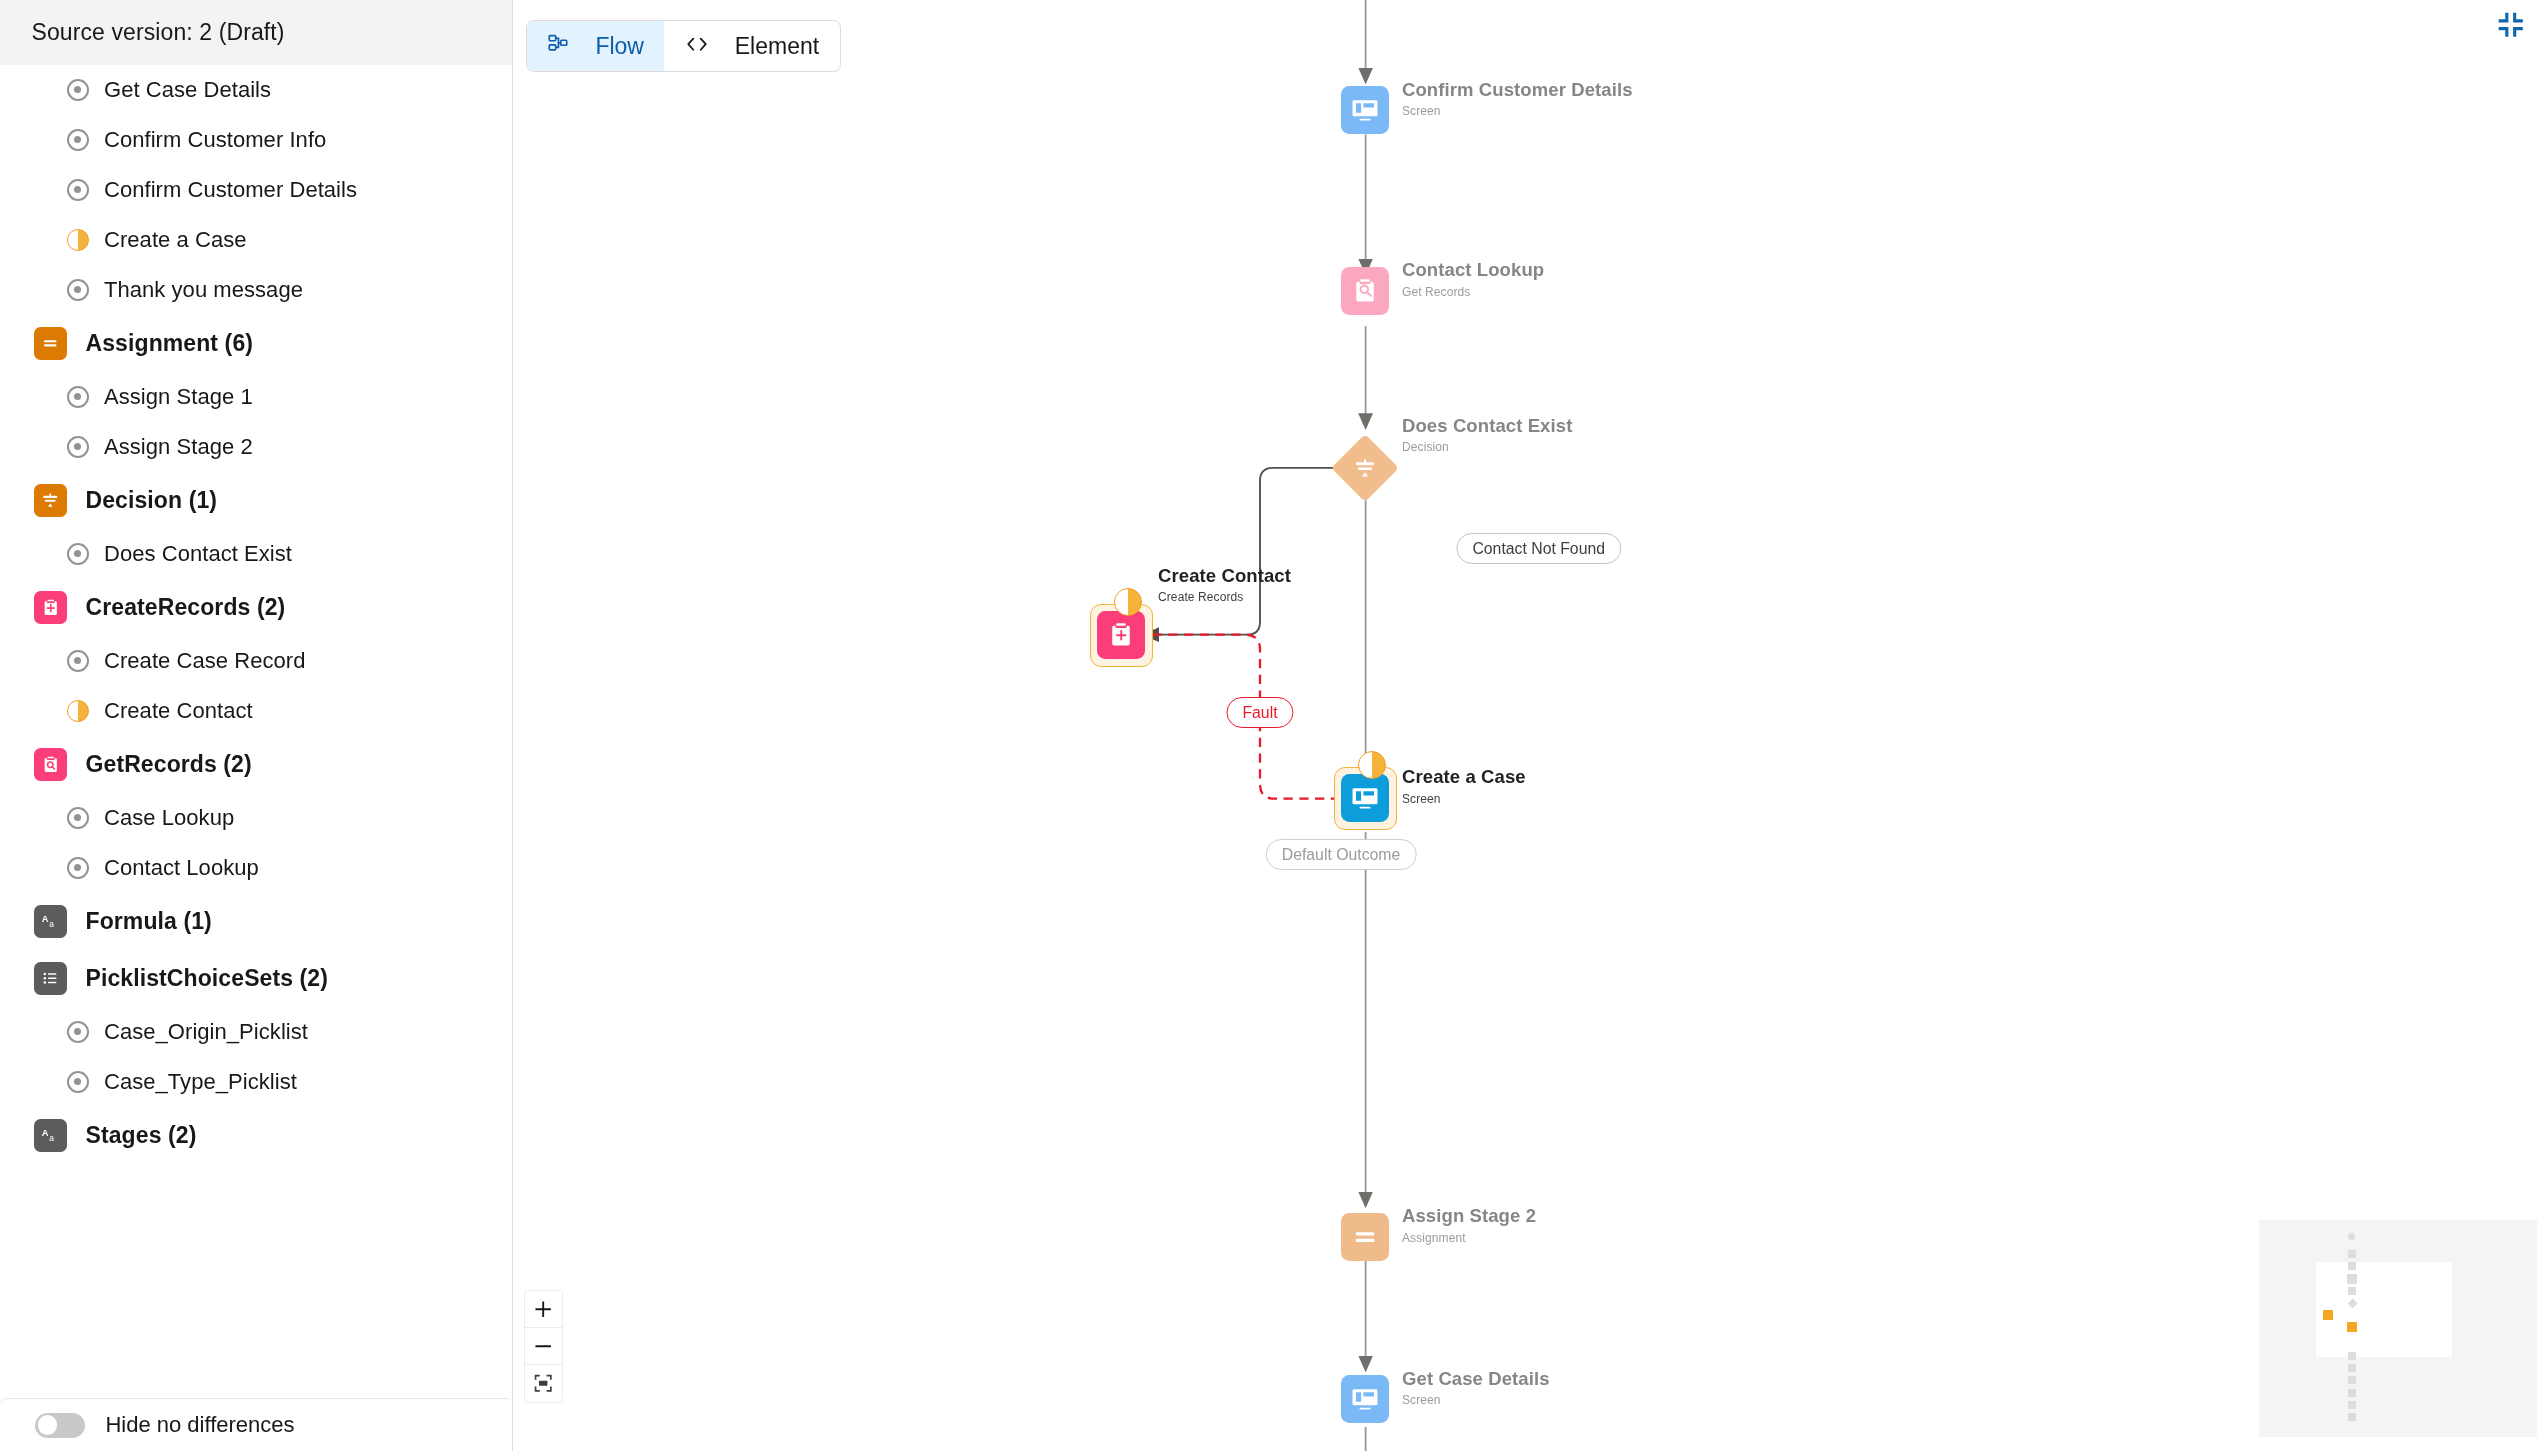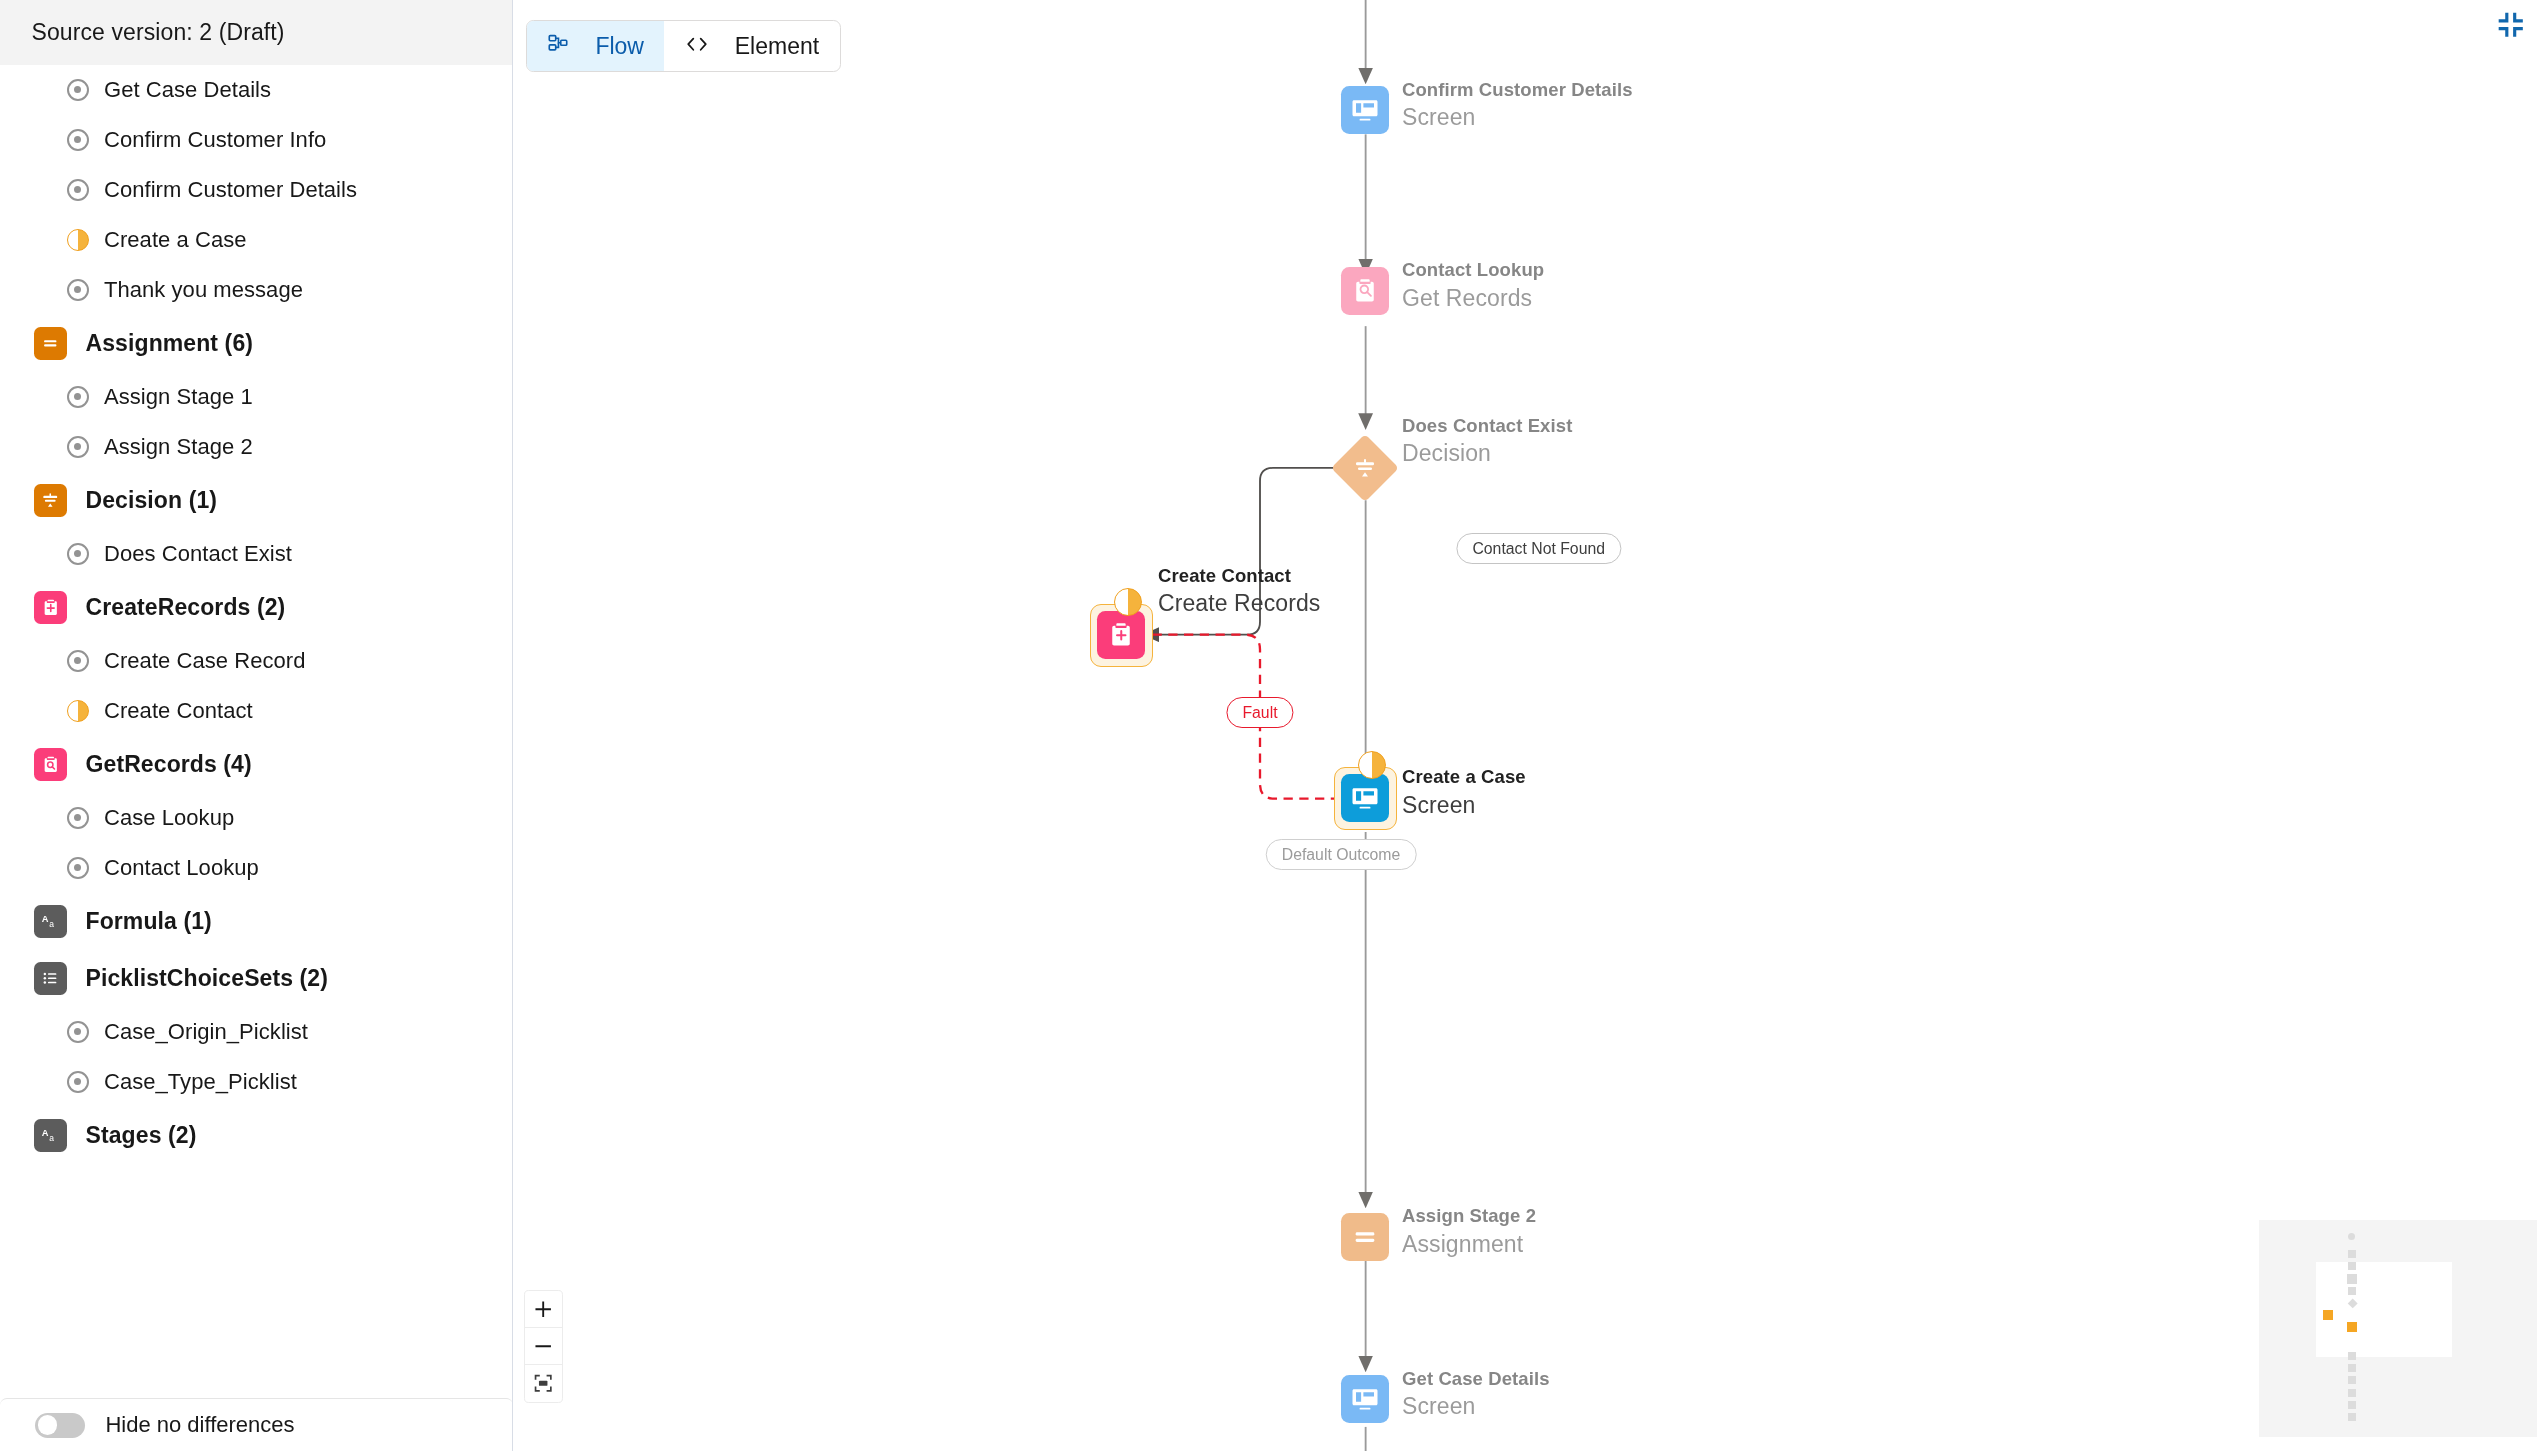--- a/index.html
+++ b/index.html
@@ -201,7 +201,7 @@
   }
   .node-title { font-size: 18.5px; font-weight: bold; color: #868686; letter-spacing: 0.1px; }
   .node-title.dark { color: #222222; }
-  .node-sub { font-size: 23px; color: #9b9b9b; margin-top: 3.7px; letter-spacing: 0.1px; }
+  .node-sub { font-size: 12px; color: #9b9b9b; margin-top: 3.7px; letter-spacing: 0.1px; }
   .node-sub.dark { color: #3e3e3e; }
 
   .diamond {

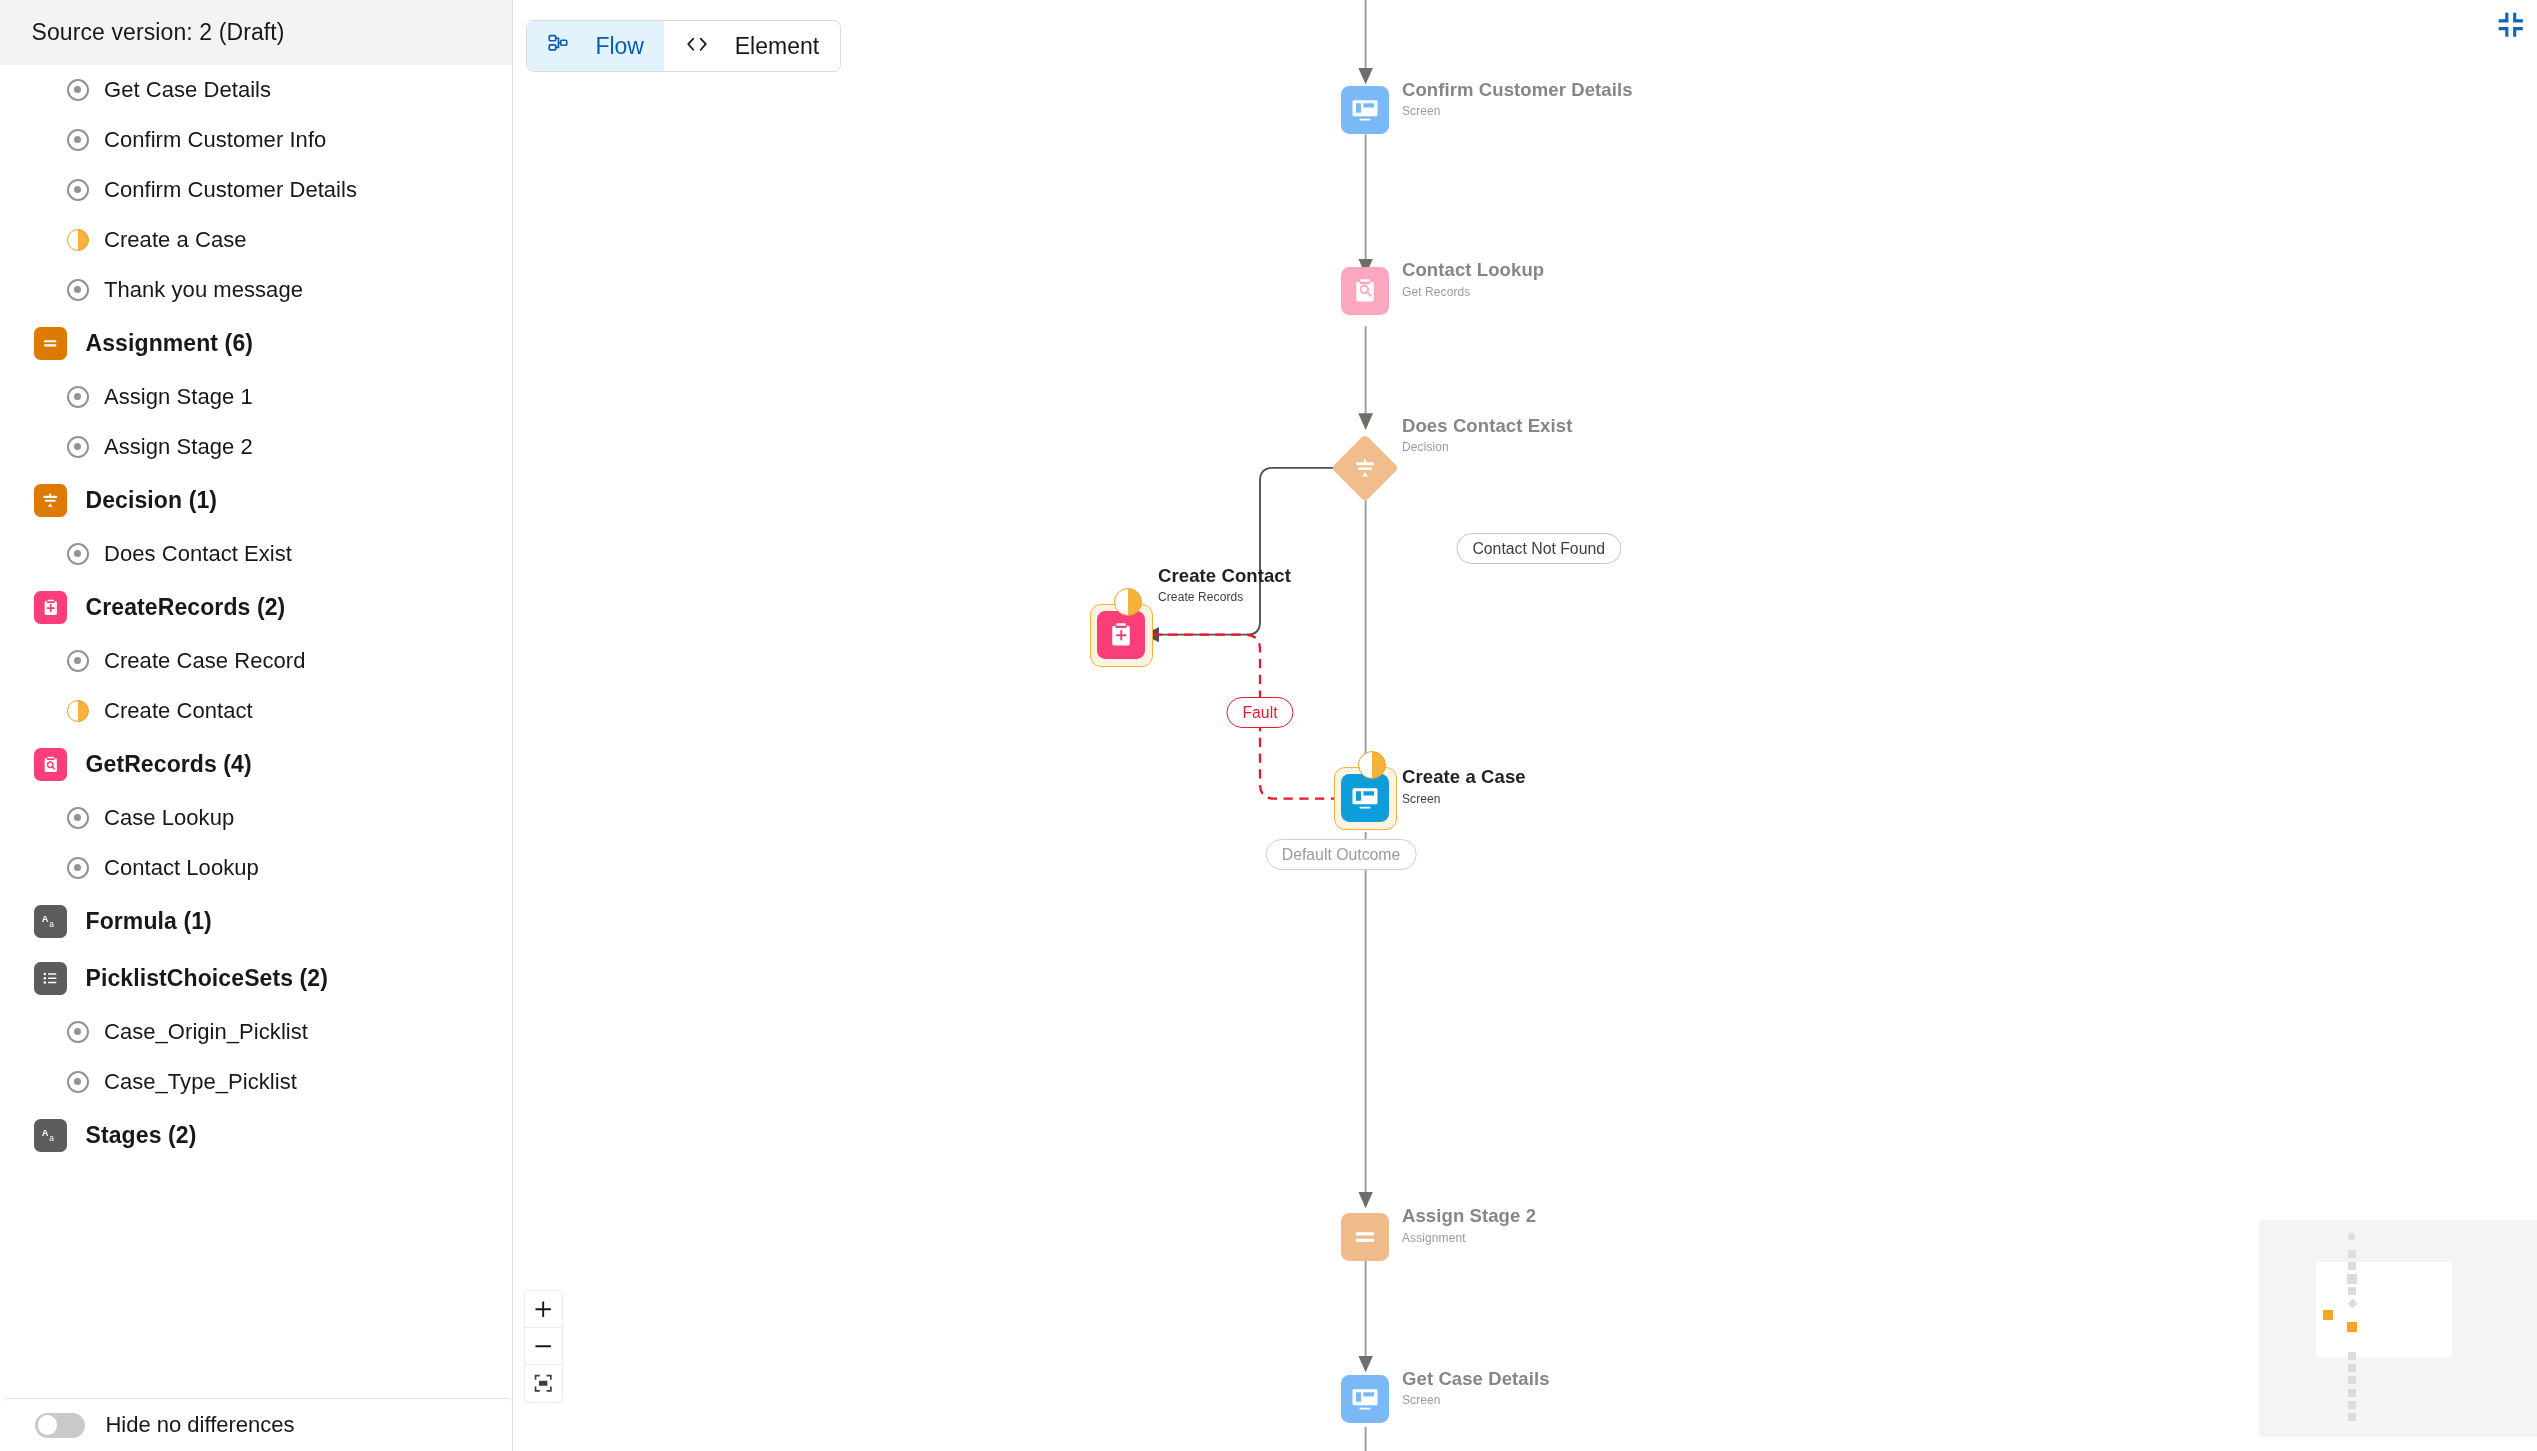--- a/index.html
+++ b/index.html
@@ -330,7 +330,7 @@
               <path d="M13.9 14.6 L16.6 17.3" stroke="#fb3d7a" stroke-width="1.9" stroke-linecap="round"></path>
             </svg>
           </div>
-          <span class="grp-label">GetRecords (4)</span>
+          <span class="grp-label">GetRecords (2)</span>
         </div>
         <div class="row">
           <span class="row-badge badge-same"></span>

